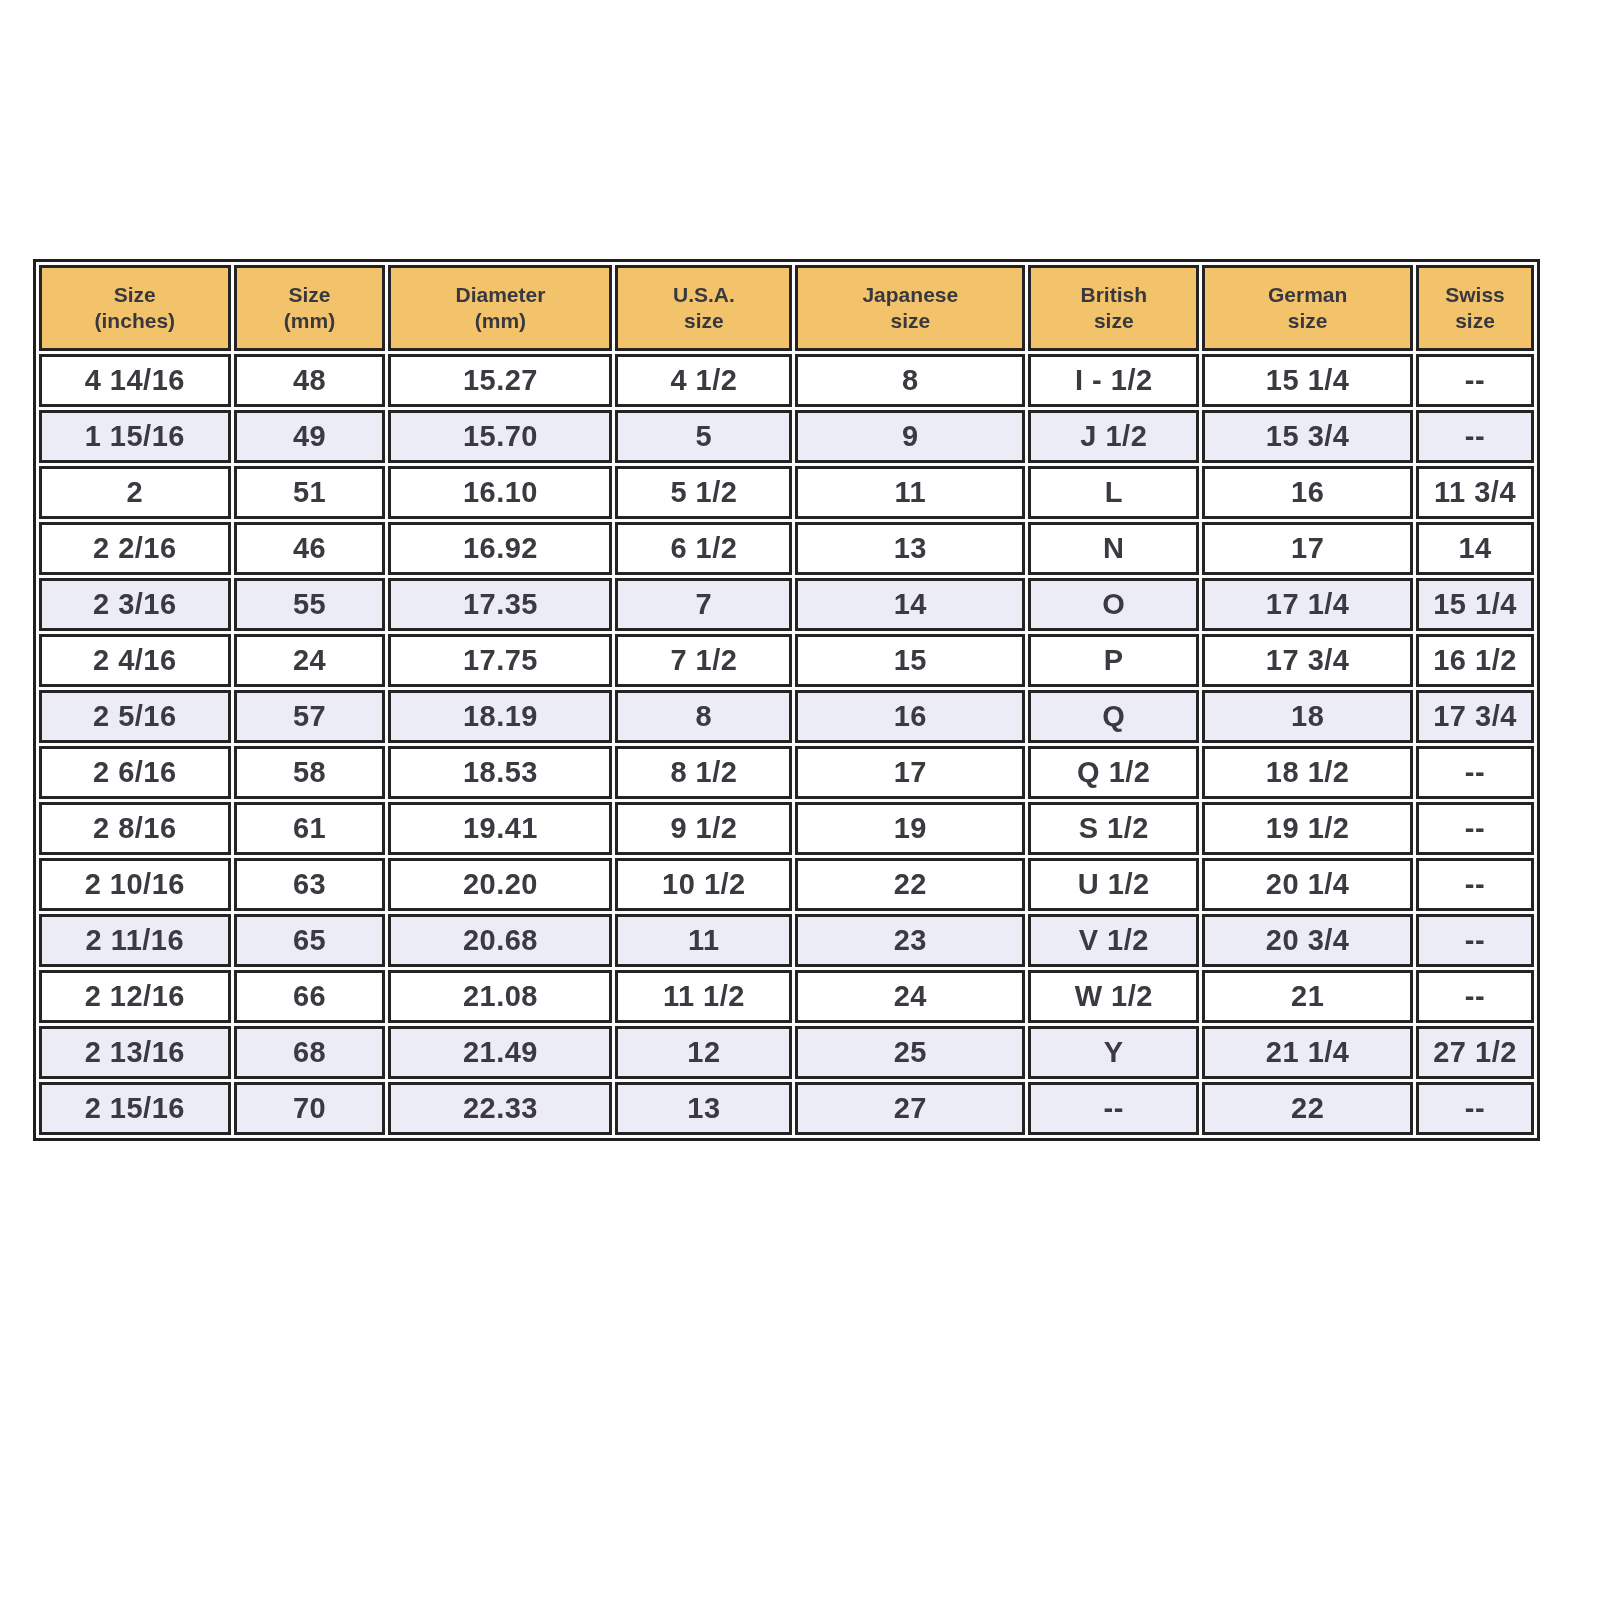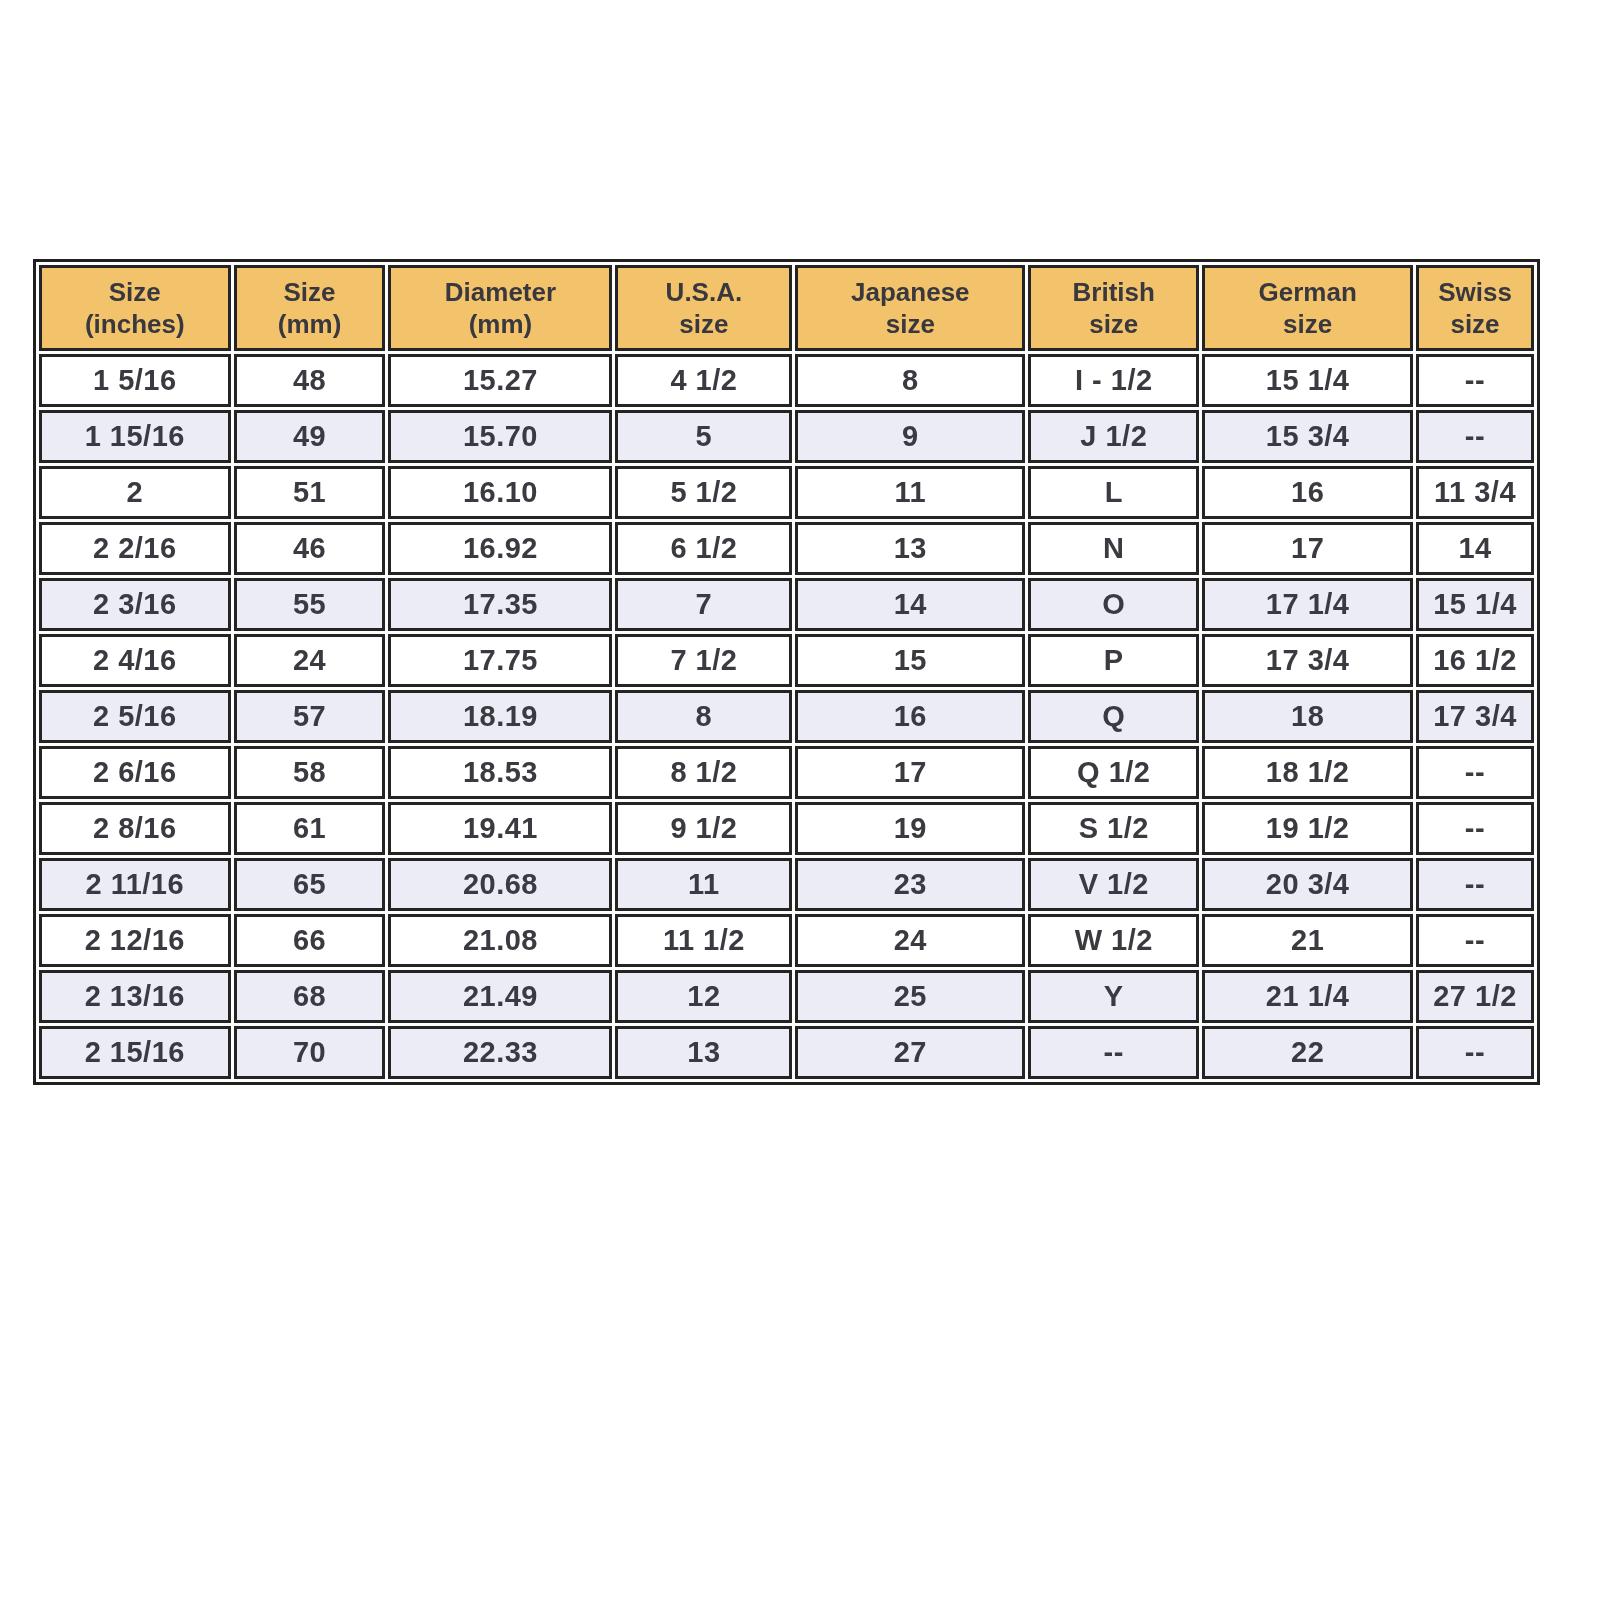--- a/index.html
+++ b/index.html
@@ -41,7 +41,7 @@
   table.size-table th {
     background: #f2c36b;
     height: 80px;
-    font-size: 26px;
+    font-size: 21px;
     line-height: 1.25;
     white-space: pre-line;
     color: #38383e;

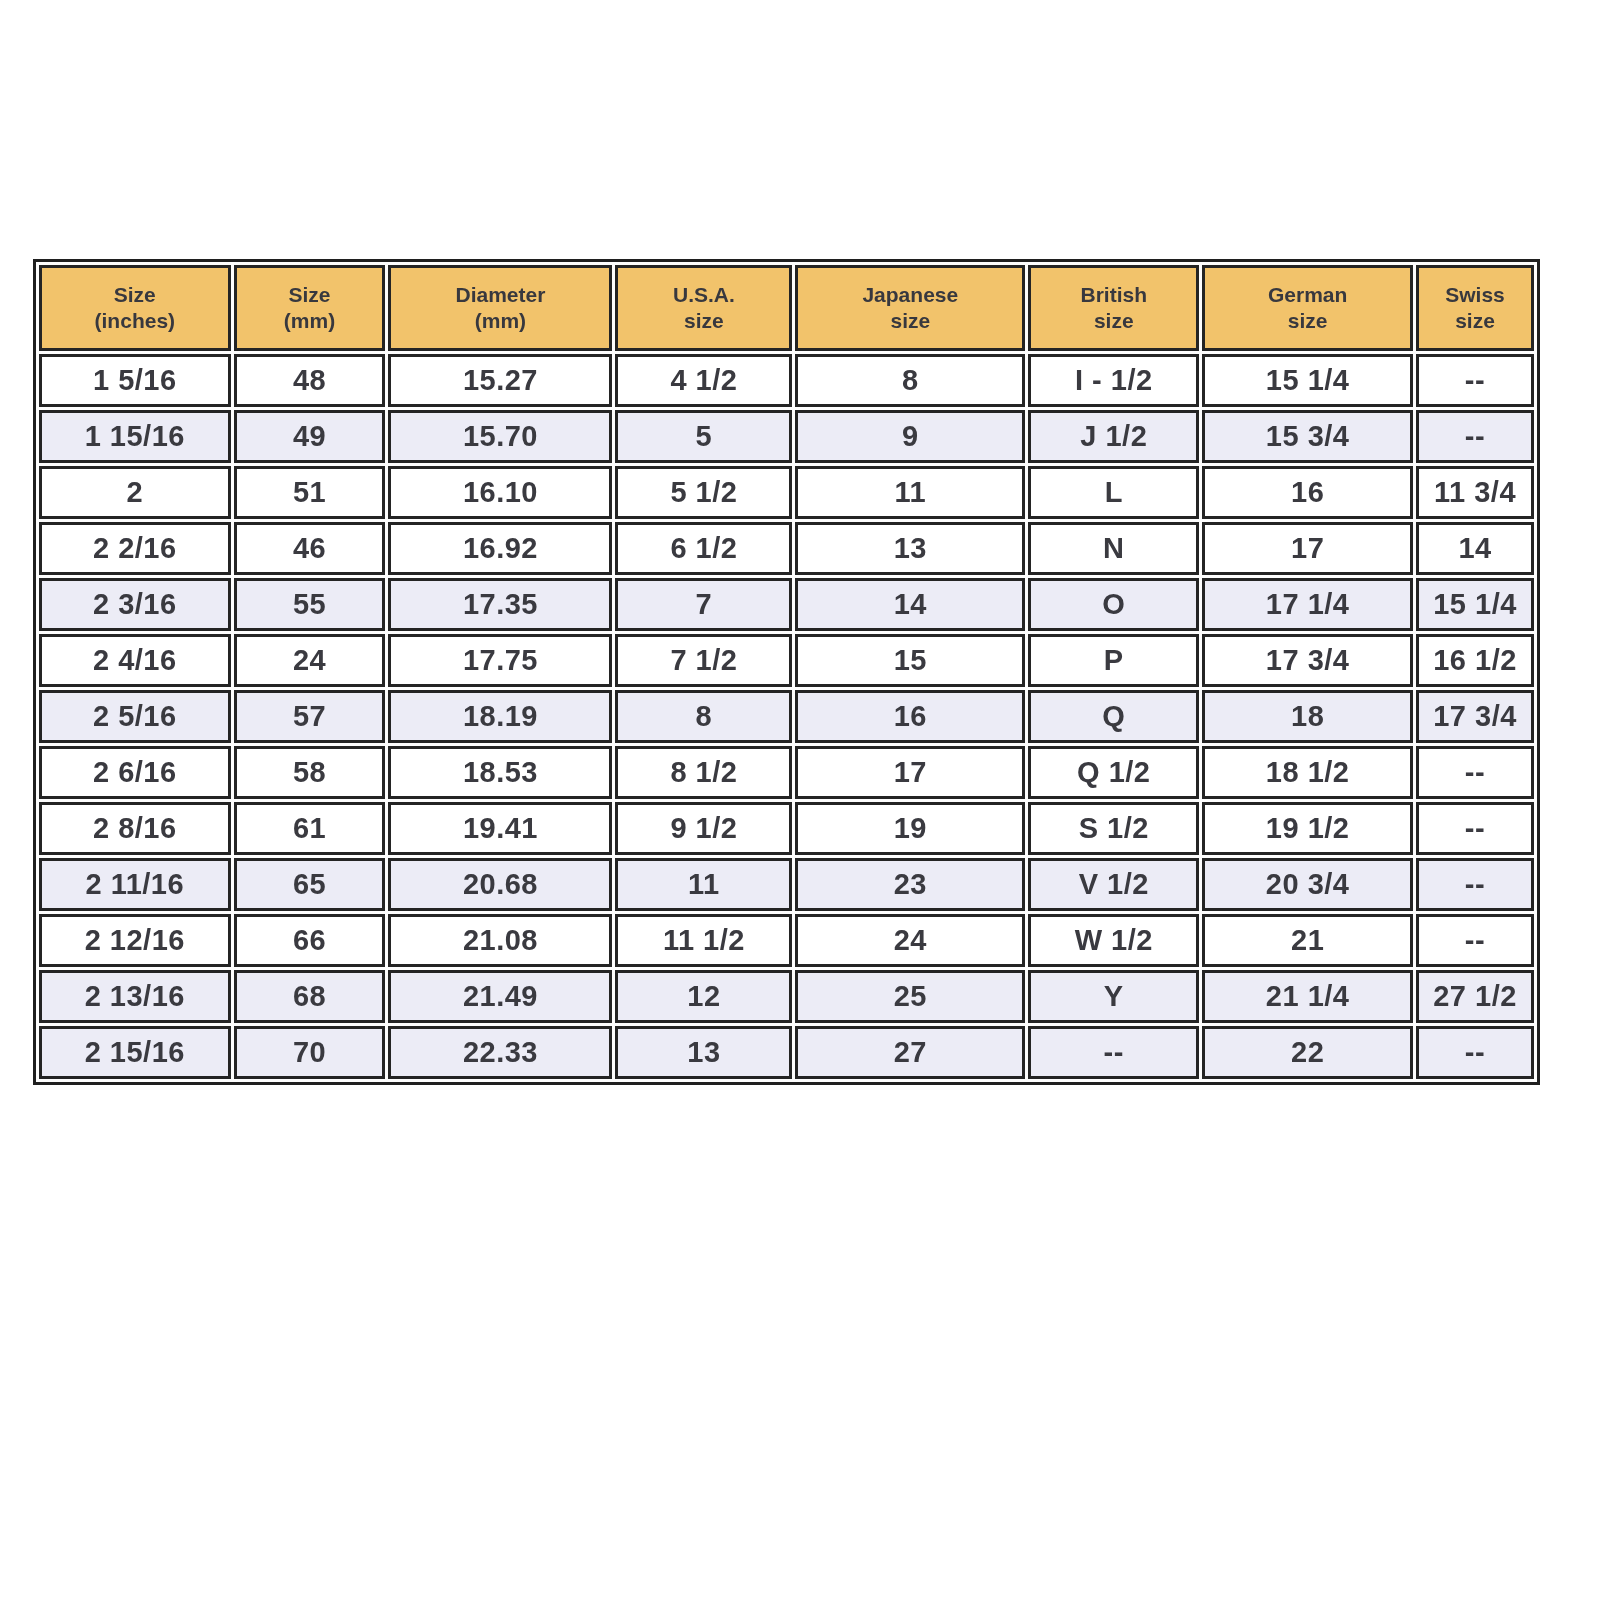--- a/index.html
+++ b/index.html
@@ -94,7 +94,7 @@
     </thead>
     <tbody>
         <tr>
-          <td>1 5/16</td>
+          <td>4 14/16</td>
           <td>48</td>
           <td>15.27</td>
           <td>4 1/2</td>

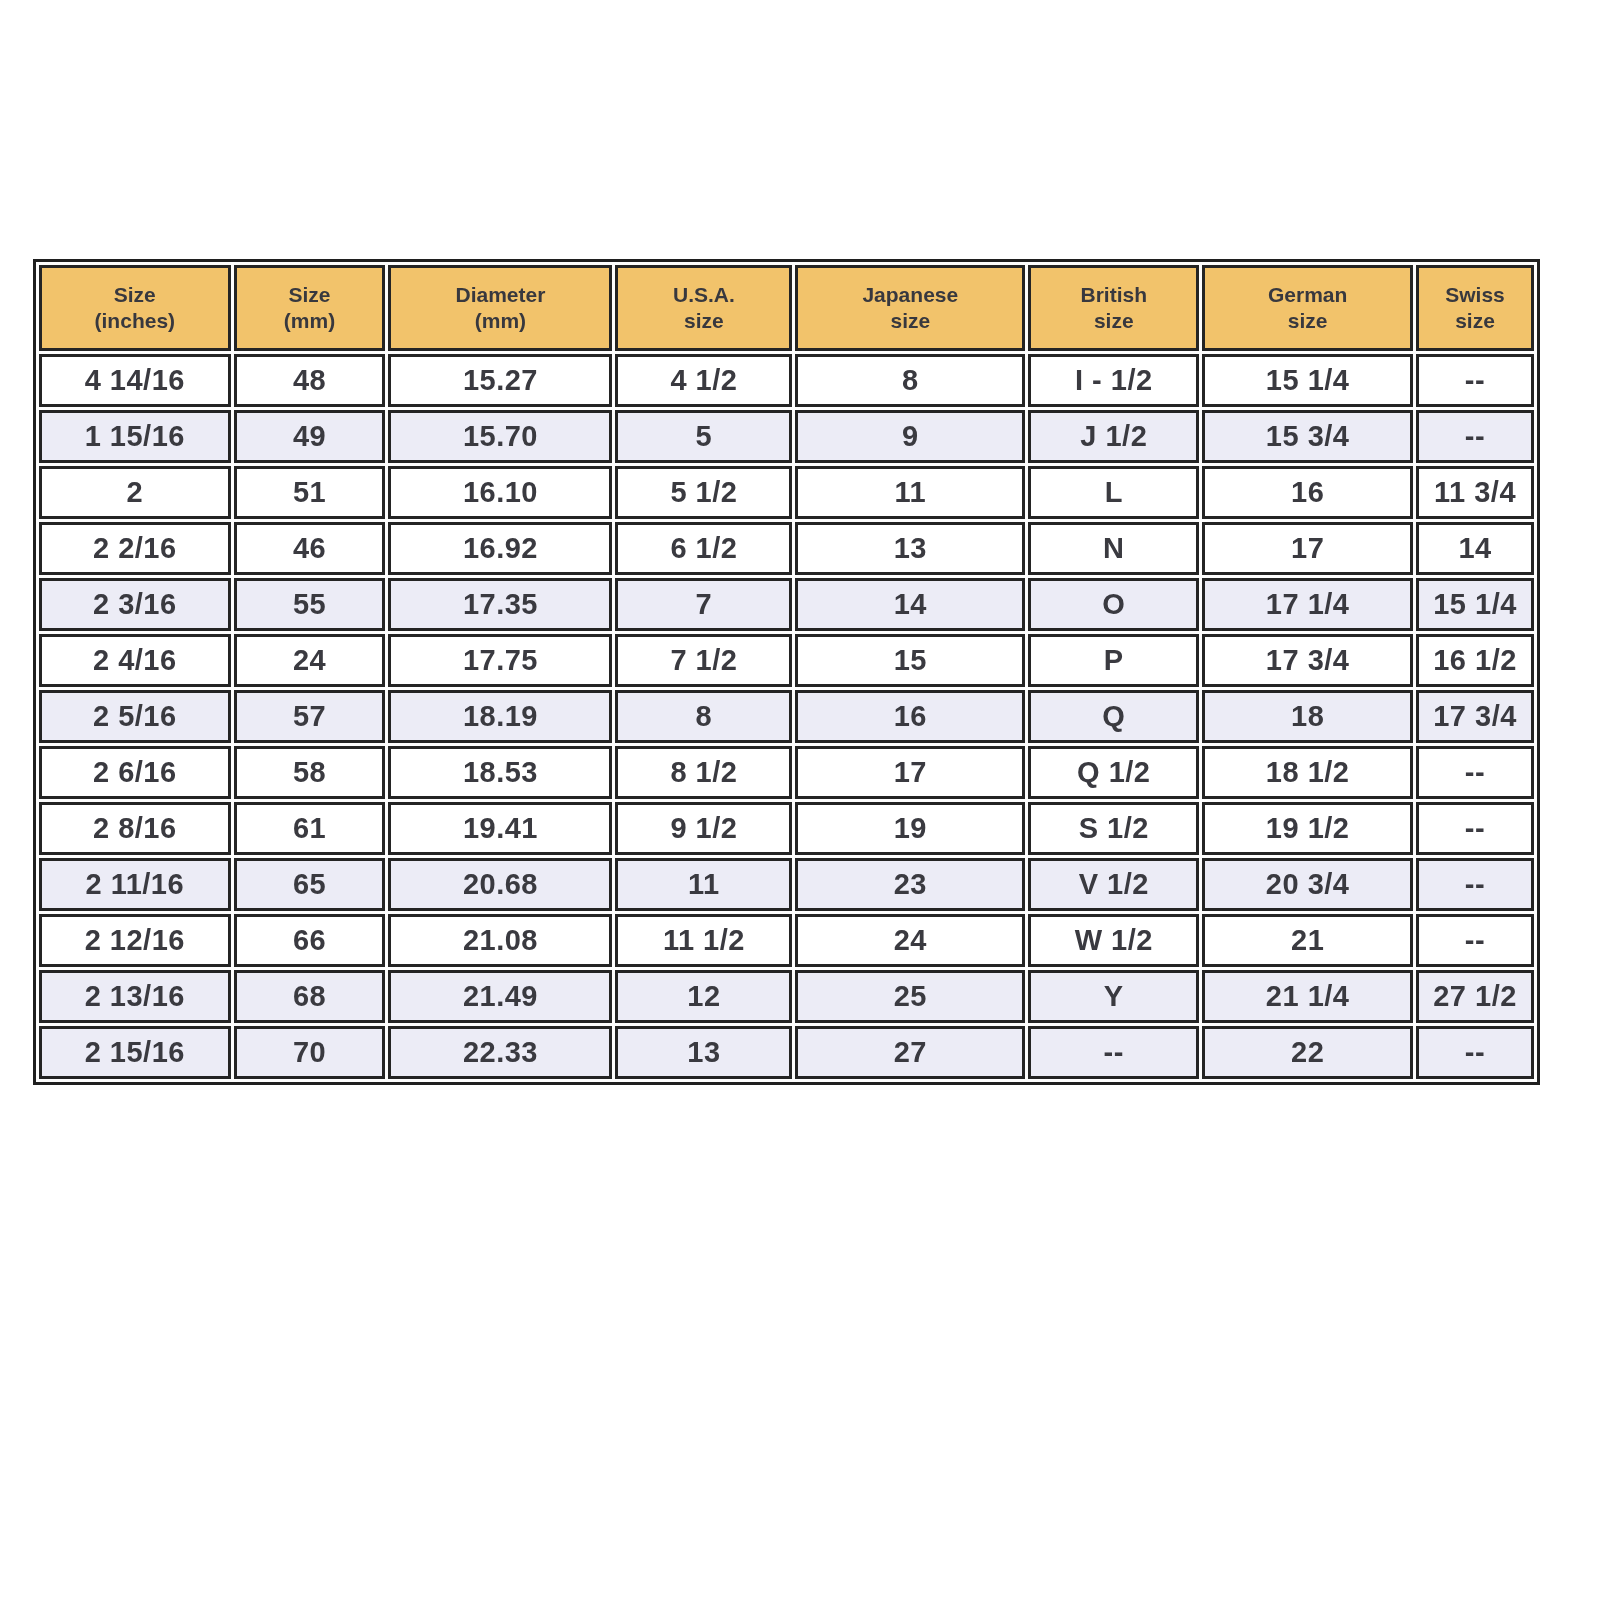--- a/index.html
+++ b/index.html
@@ -183,6 +183,16 @@
           <td>19 1/2</td>
           <td>--</td>
         </tr>
+        <tr>
+          <td>2 10/16</td>
+          <td>63</td>
+          <td>20.20</td>
+          <td>10 1/2</td>
+          <td>22</td>
+          <td>U 1/2</td>
+          <td>20 1/4</td>
+          <td>--</td>
+        </tr>
         <tr class="alt">
           <td>2 11/16</td>
           <td>65</td>

